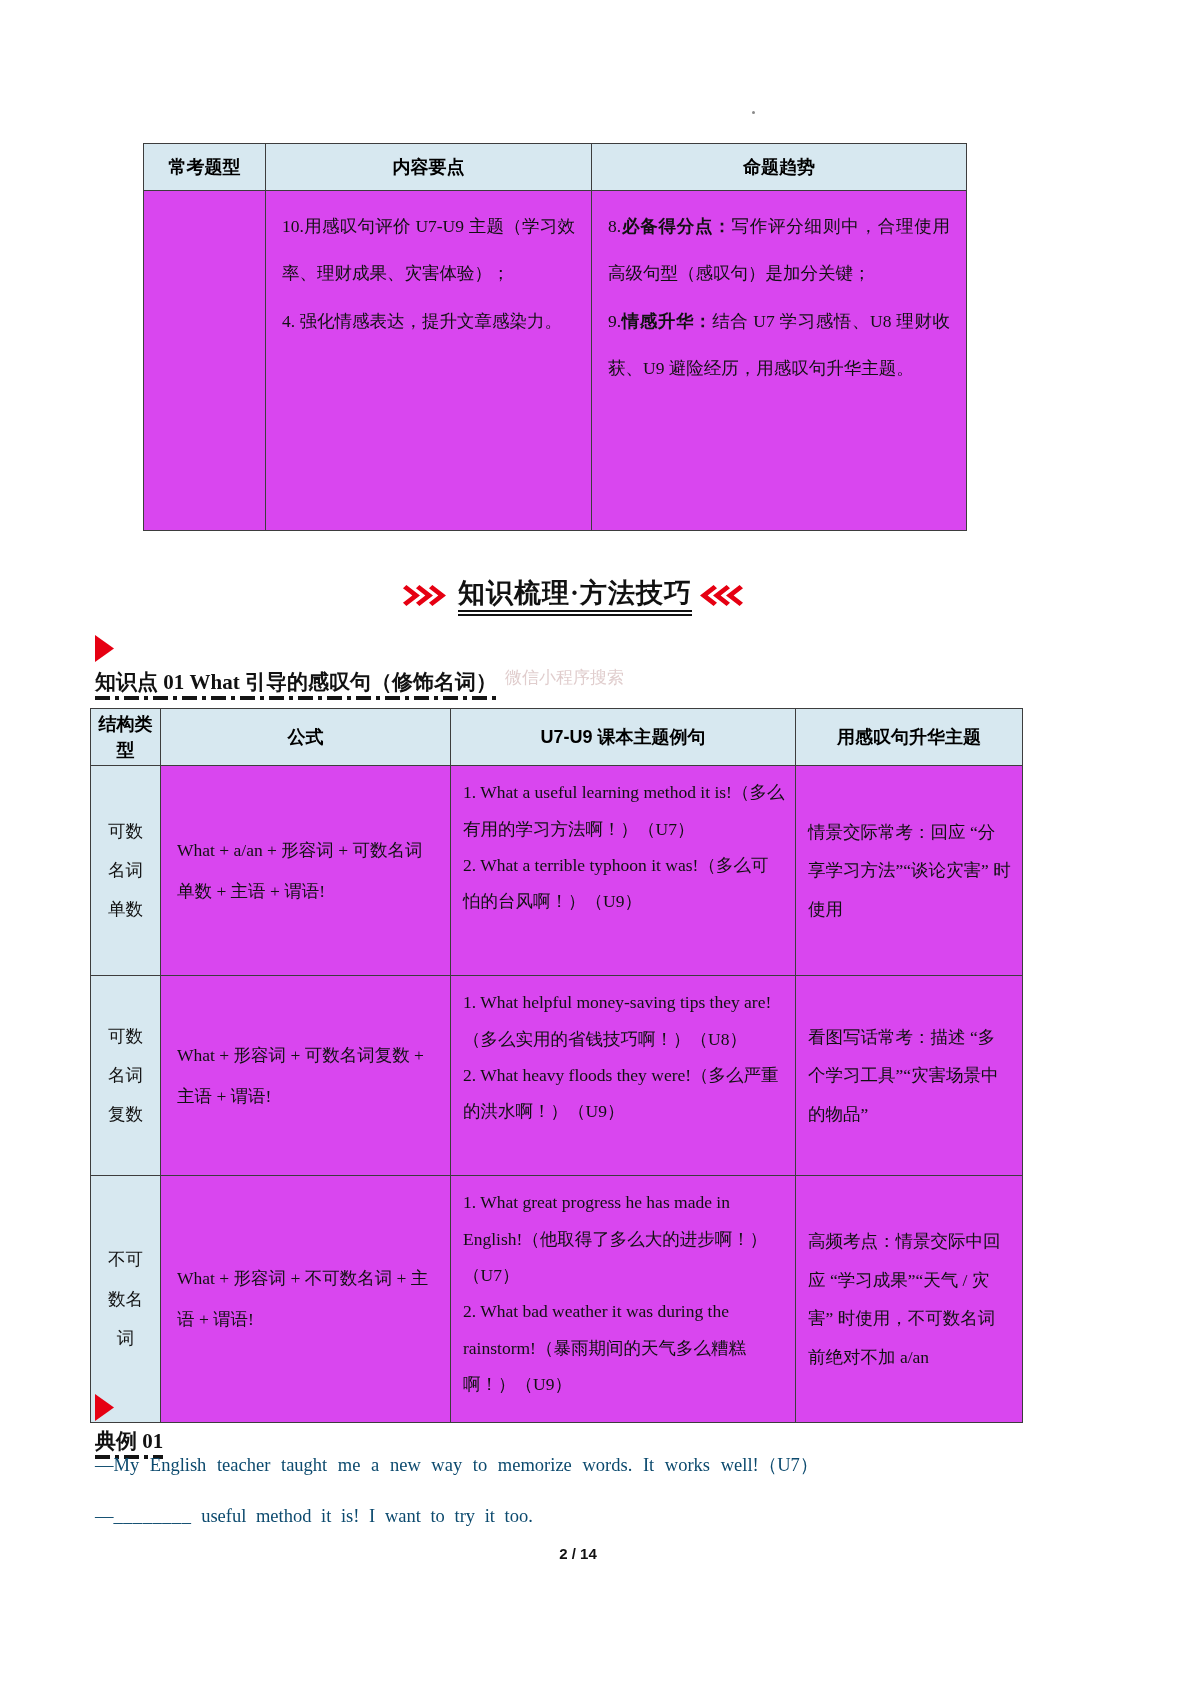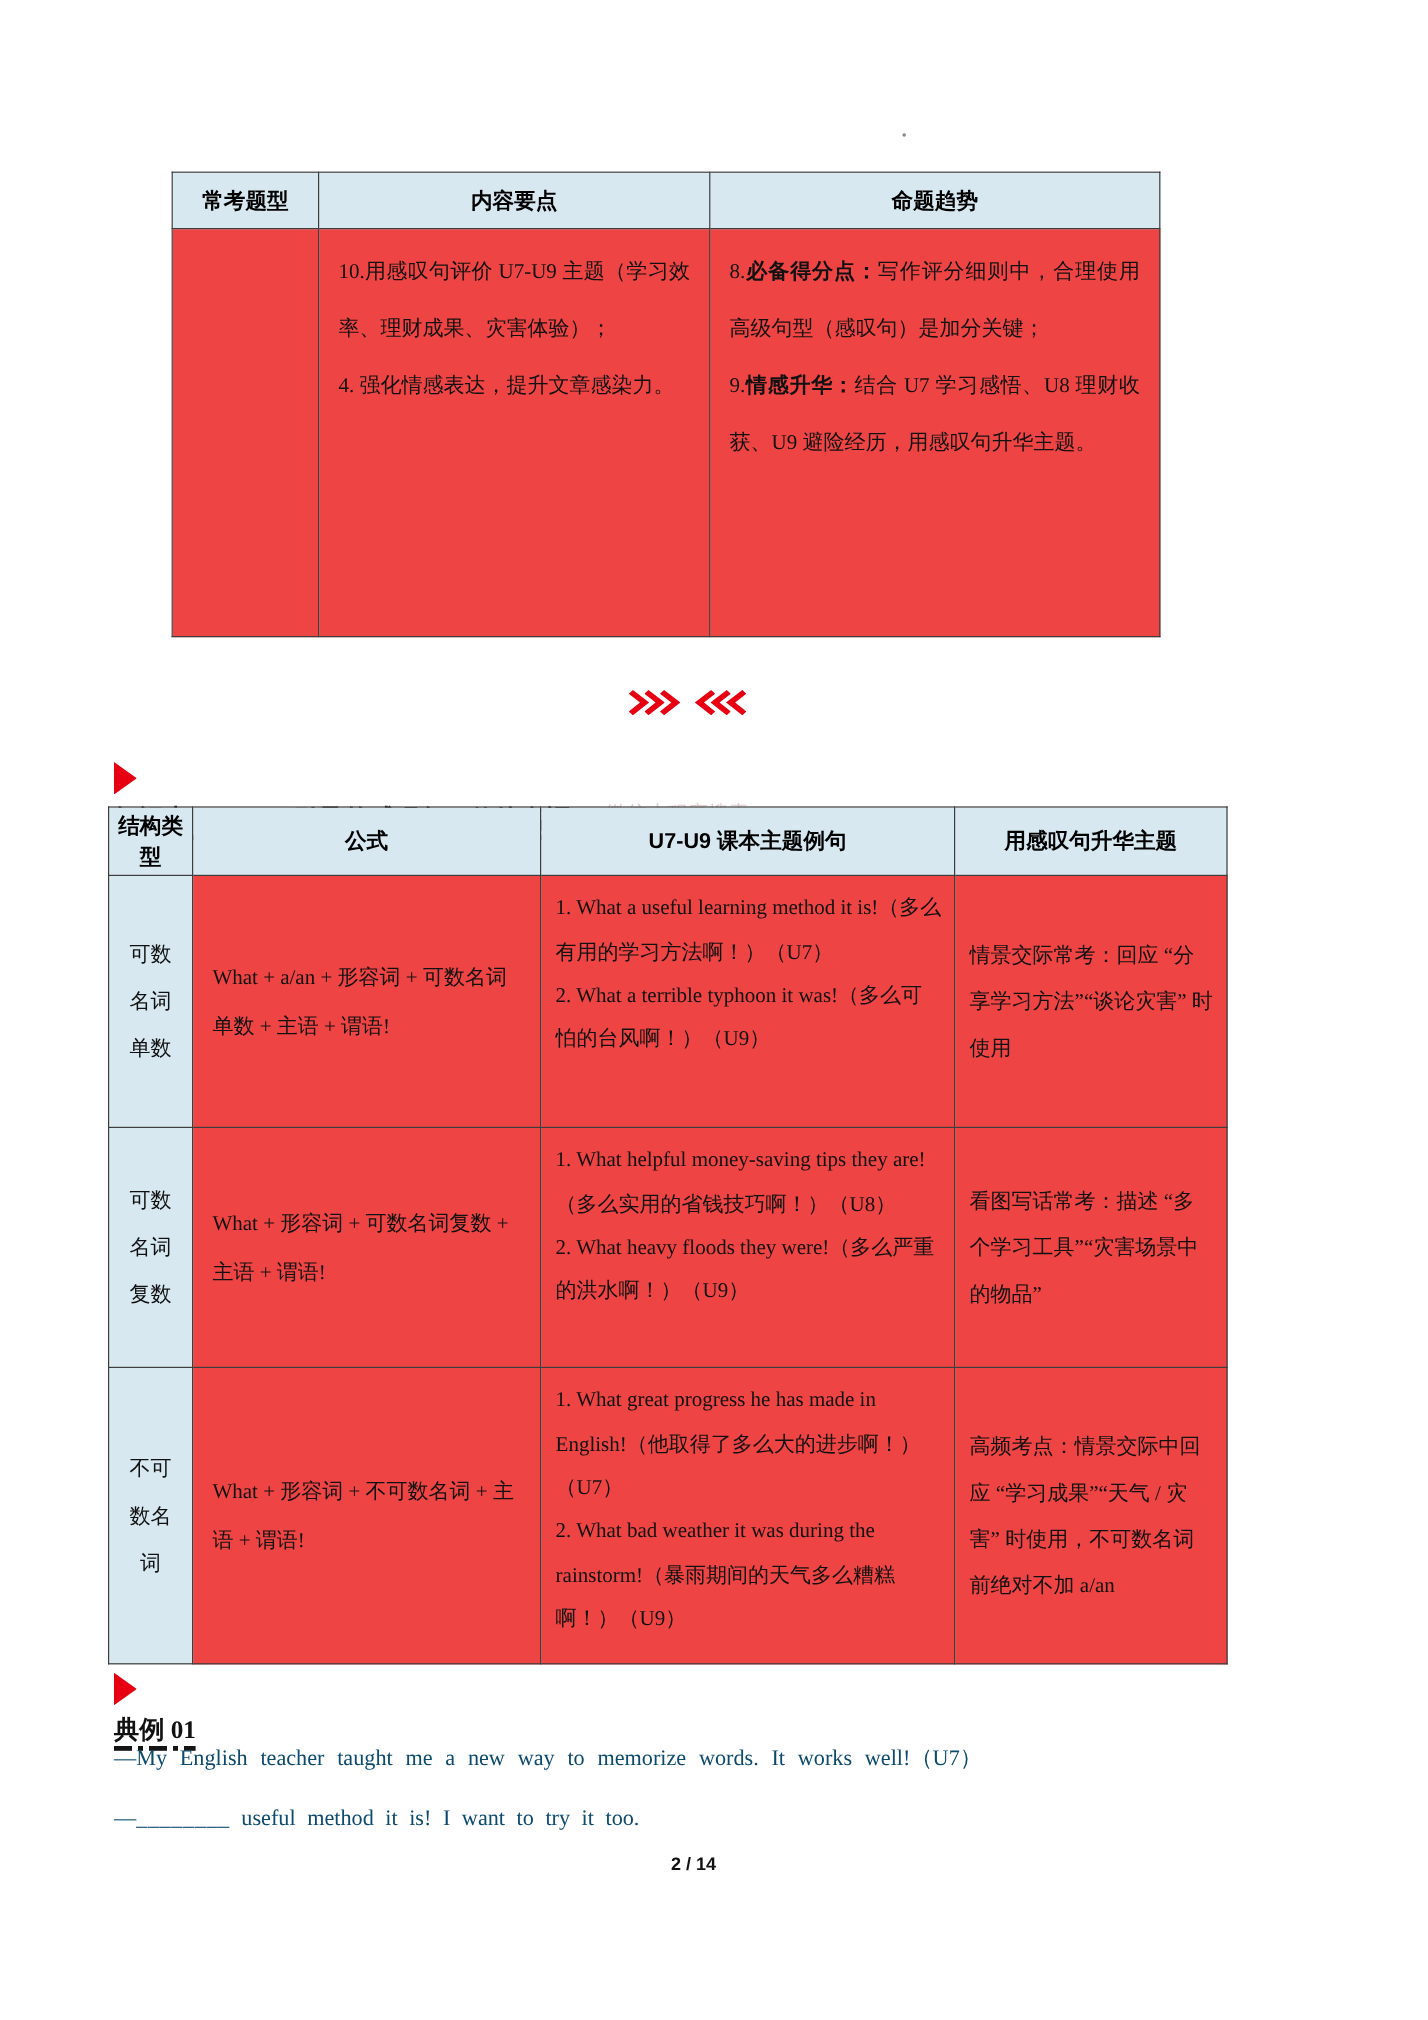--- a/index.html
+++ b/index.html
@@ -12,7 +12,7 @@
   td,th{border:1.6px solid #3d3d3d;box-sizing:border-box;}
   th{background:#d7e8f0;font-family:"Liberation Sans","DejaVu Sans",sans-serif;
      font-weight:bold;font-size:18px;color:#000;text-align:center;margin-left:23px;}
-  td{font-size:17.5px;vertical-align:top;background:#ef4444;}
+  td{font-size:17.5px;vertical-align:top;background:#d946ef;}
 
   
   .t1{position:absolute;top:143px;left:143px;width:823px;}

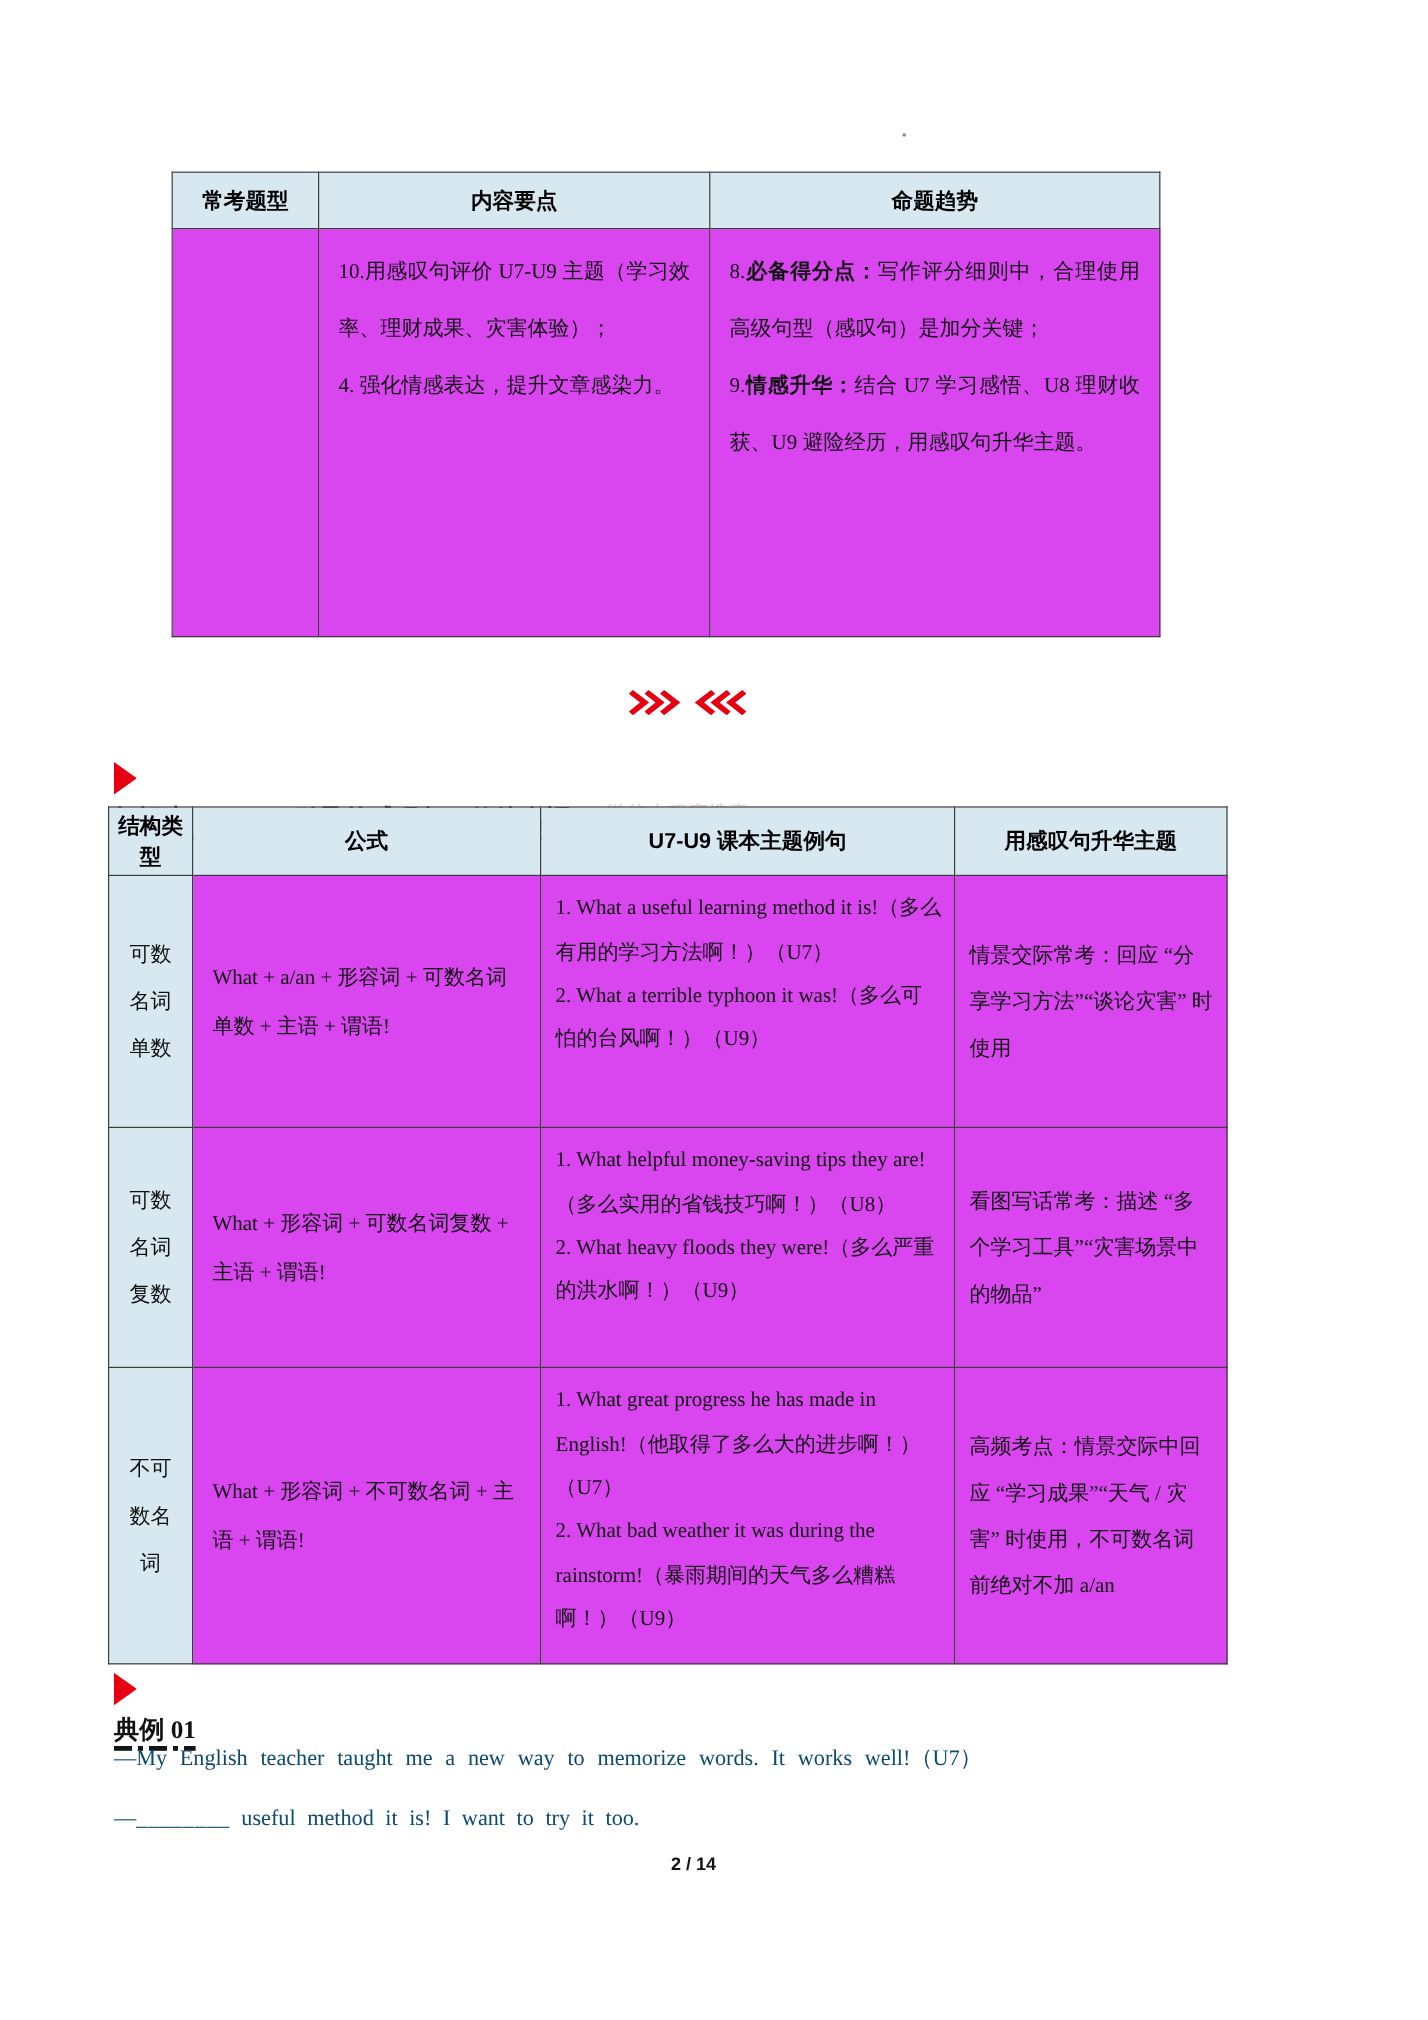--- a/index.html
+++ b/index.html
@@ -110,6 +110,7 @@
       <span class="chev"></span>
       <span class="chev"></span>
   </span>
+  <span class="banner-text-outer"><span class="banner-text-inner">知识梳理·方法技巧</span></span>
   <span class="chev-group left">
     <span class="chev"></span>
       <span class="chev"></span>

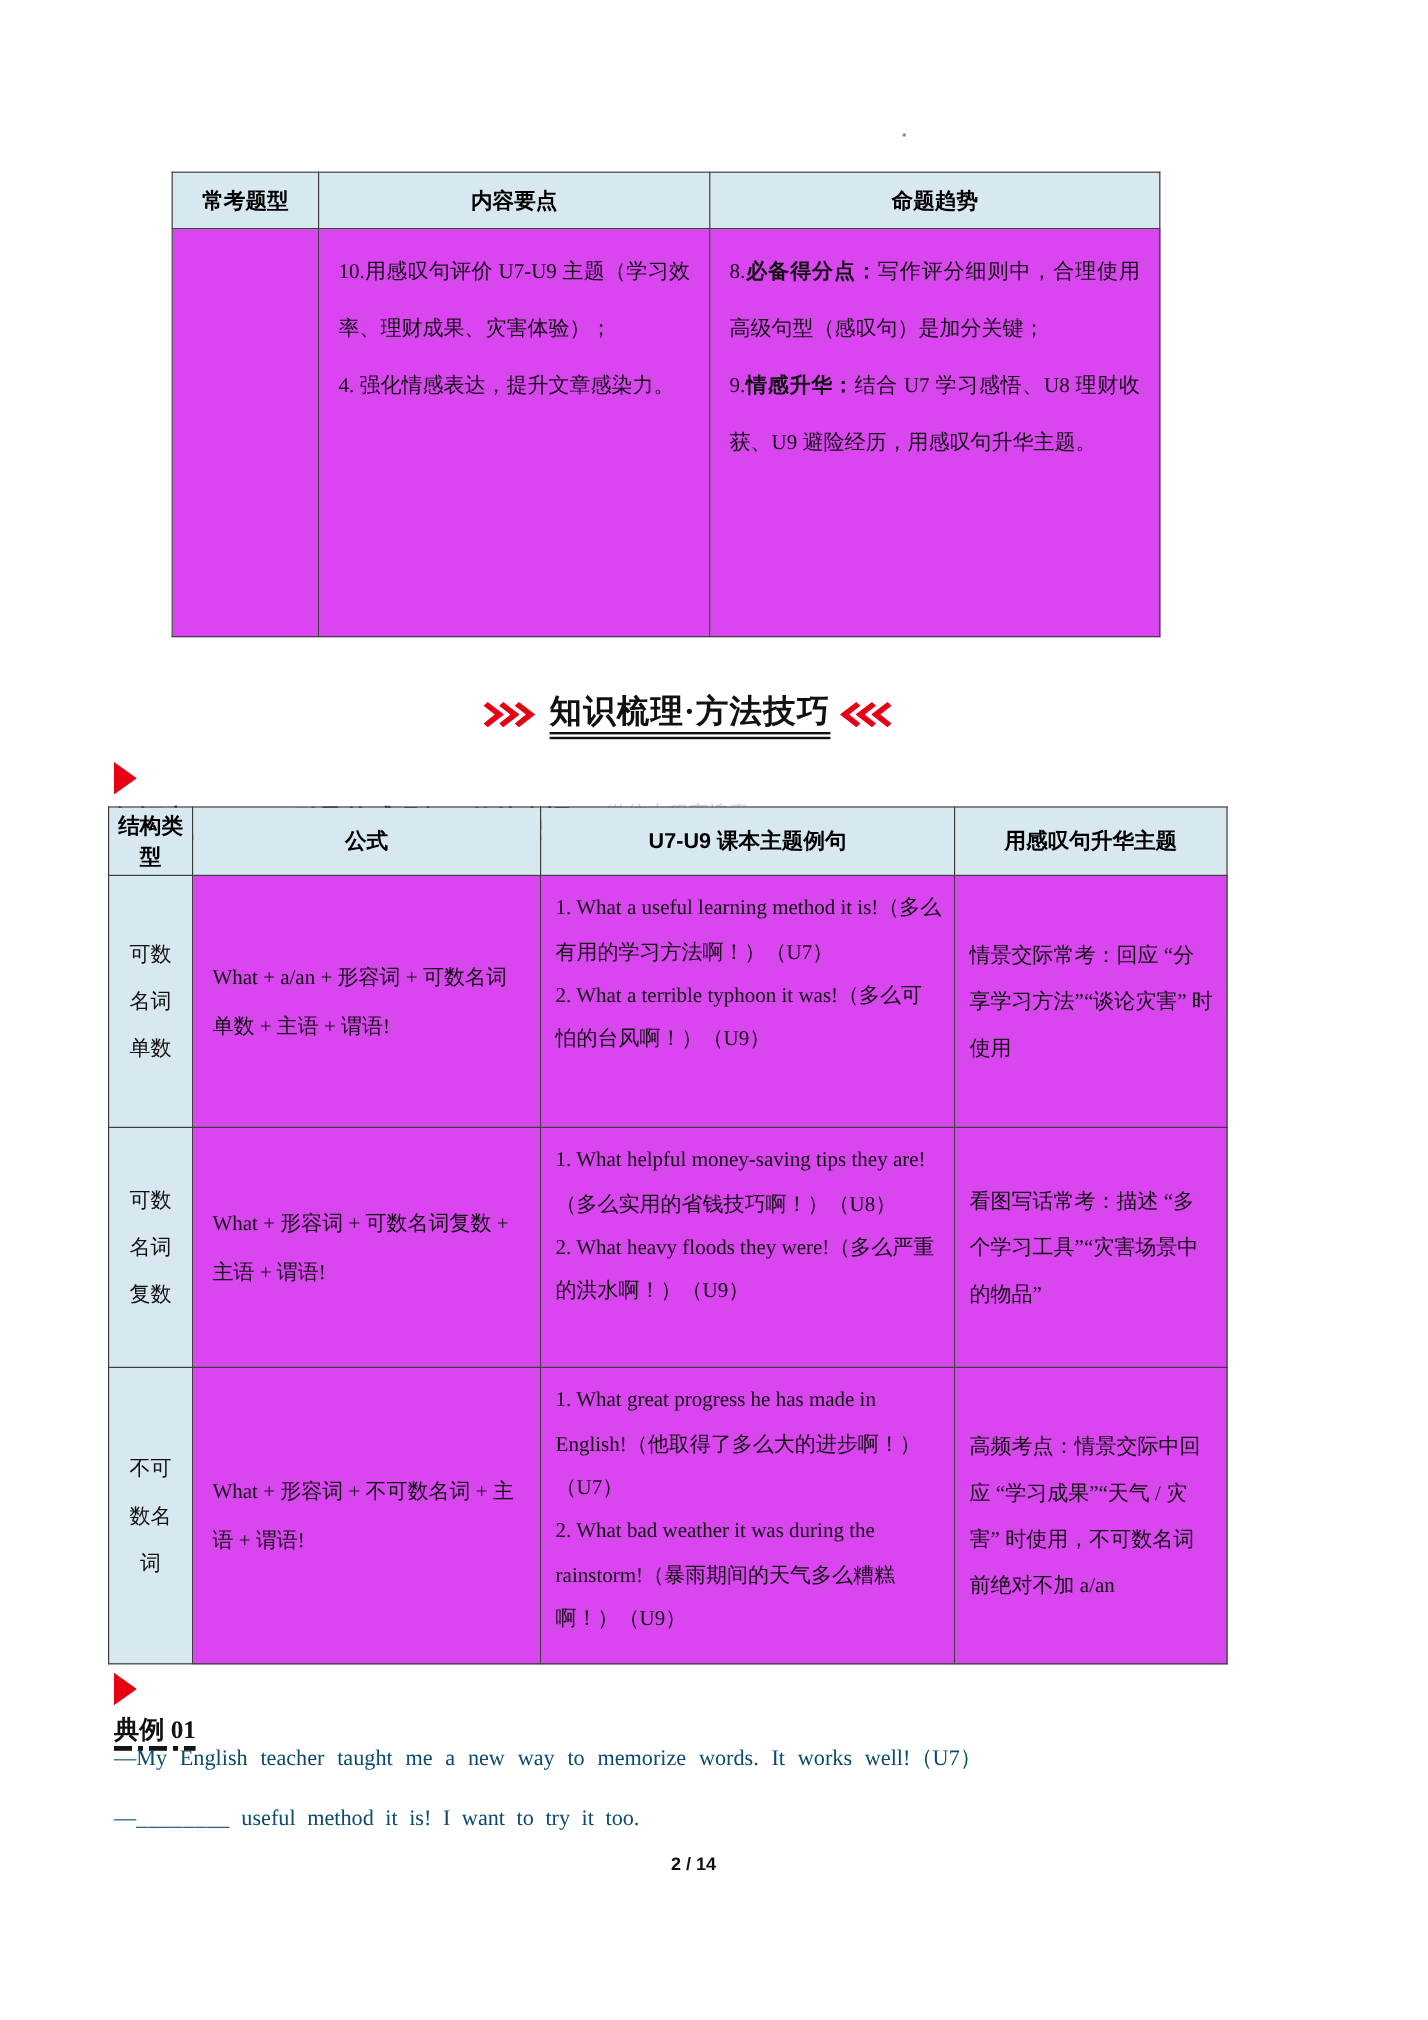--- a/index.html
+++ b/index.html
@@ -43,7 +43,7 @@
         background:repeating-linear-gradient(90deg,#141414 0 15px,transparent 15px 20px,#141414 20px 24px,transparent 24px 29px) bottom left/100% 4px no-repeat;}
 
   
-  .t2{position:absolute;top:672px;left:90px;width:932px;padding-left:39px;}
+  .t2{position:absolute;top:708px;left:90px;width:932px;padding-left:39px;}
   .t2 th{height:54px;line-height:1.45;padding:2px;}
   .t2 td.type{background:#d7e8f0;text-align:center;vertical-align:middle;
         line-height:2.25;padding:4px 12px;}

